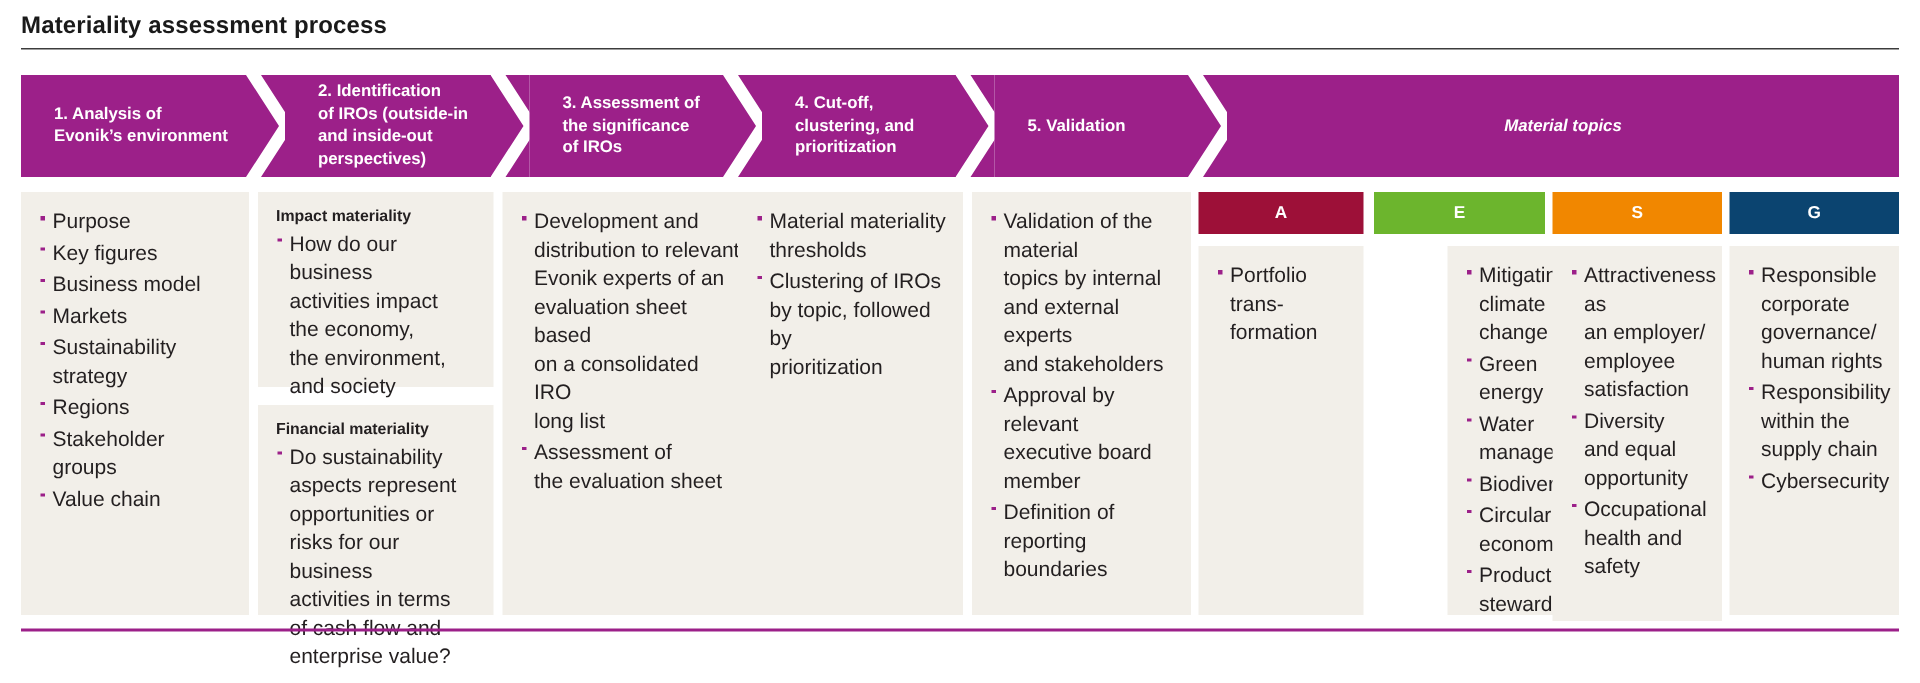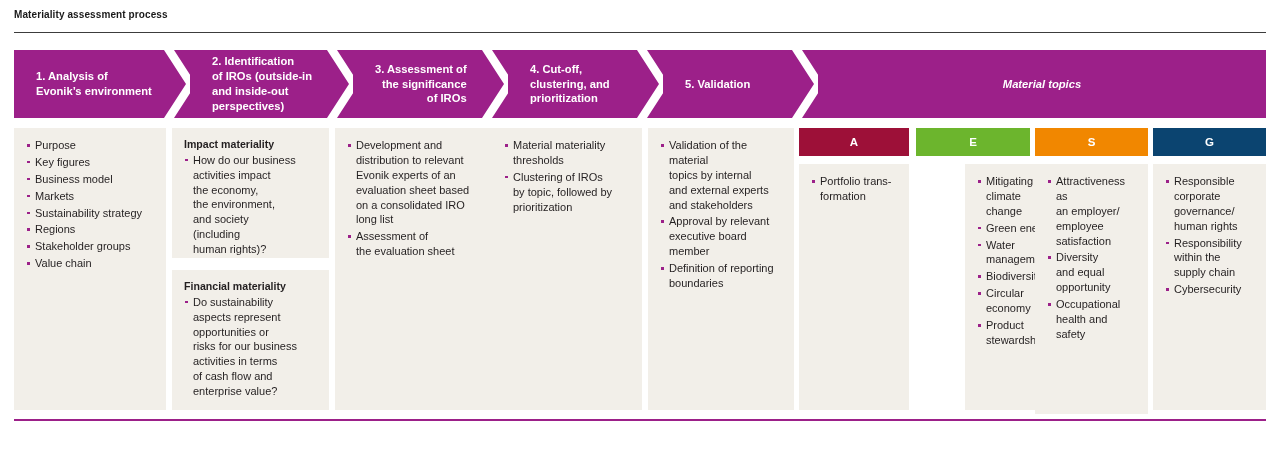--- a/index.html
+++ b/index.html
@@ -15,7 +15,7 @@
   
   .doc-title{
     position:absolute;left:14px;top:9px;
-    font-size:10px;font-weight:bold;letter-spacing:.1px;color:#1a1a1a;
+    font-size:16px;font-weight:bold;letter-spacing:.1px;color:#1a1a1a;
   }
   .title-rule{
     position:absolute;left:14px;top:32px;width:1252px;height:1px;

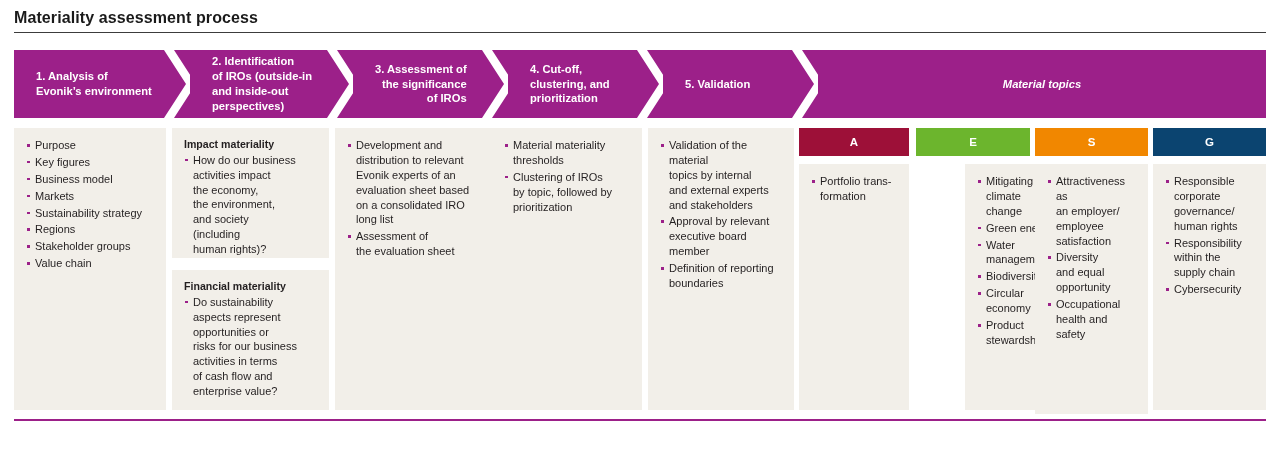--- a/index.html
+++ b/index.html
@@ -113,7 +113,7 @@
         </svg>
     </div>
 
-    <div class="step" id="st3" style="left:339px;width:155px;text-align:right;">
+    <div class="step" id="st3" style="left:339px;width:155px;">
       <div class="step-label" style="white-space: pre-line;">3. Assessment of
 the significance
 of IROs</div>

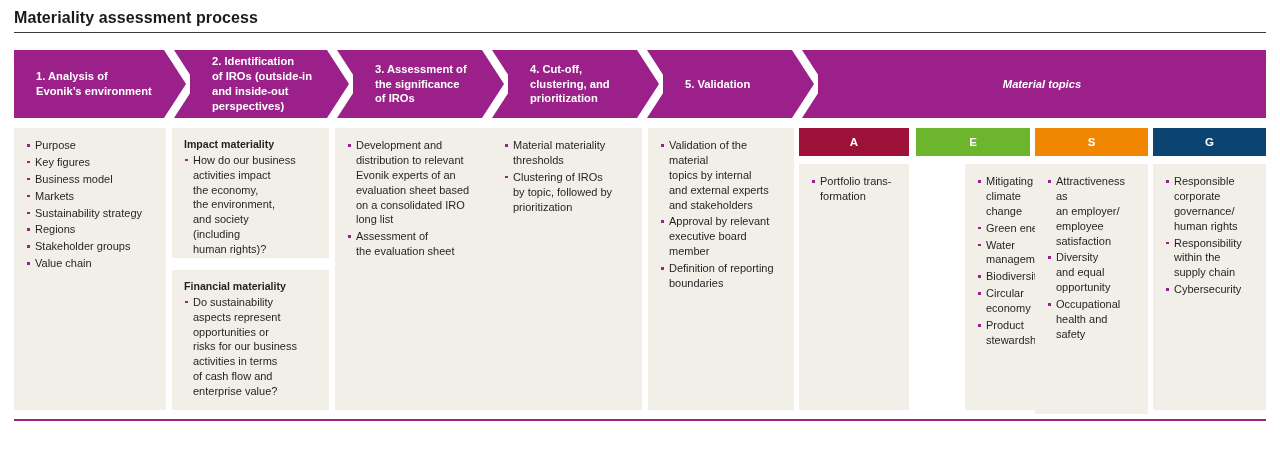--- a/index.html
+++ b/index.html
@@ -73,7 +73,7 @@
     position:relative;
     padding-left:9px;
     margin-bottom:2px;
-    font-size:11px;line-height:1.355;color:#231f20;
+    font-size:14px;line-height:1.355;color:#231f20;
     white-space:pre-line;
   }
   ul.bullets li:before{

